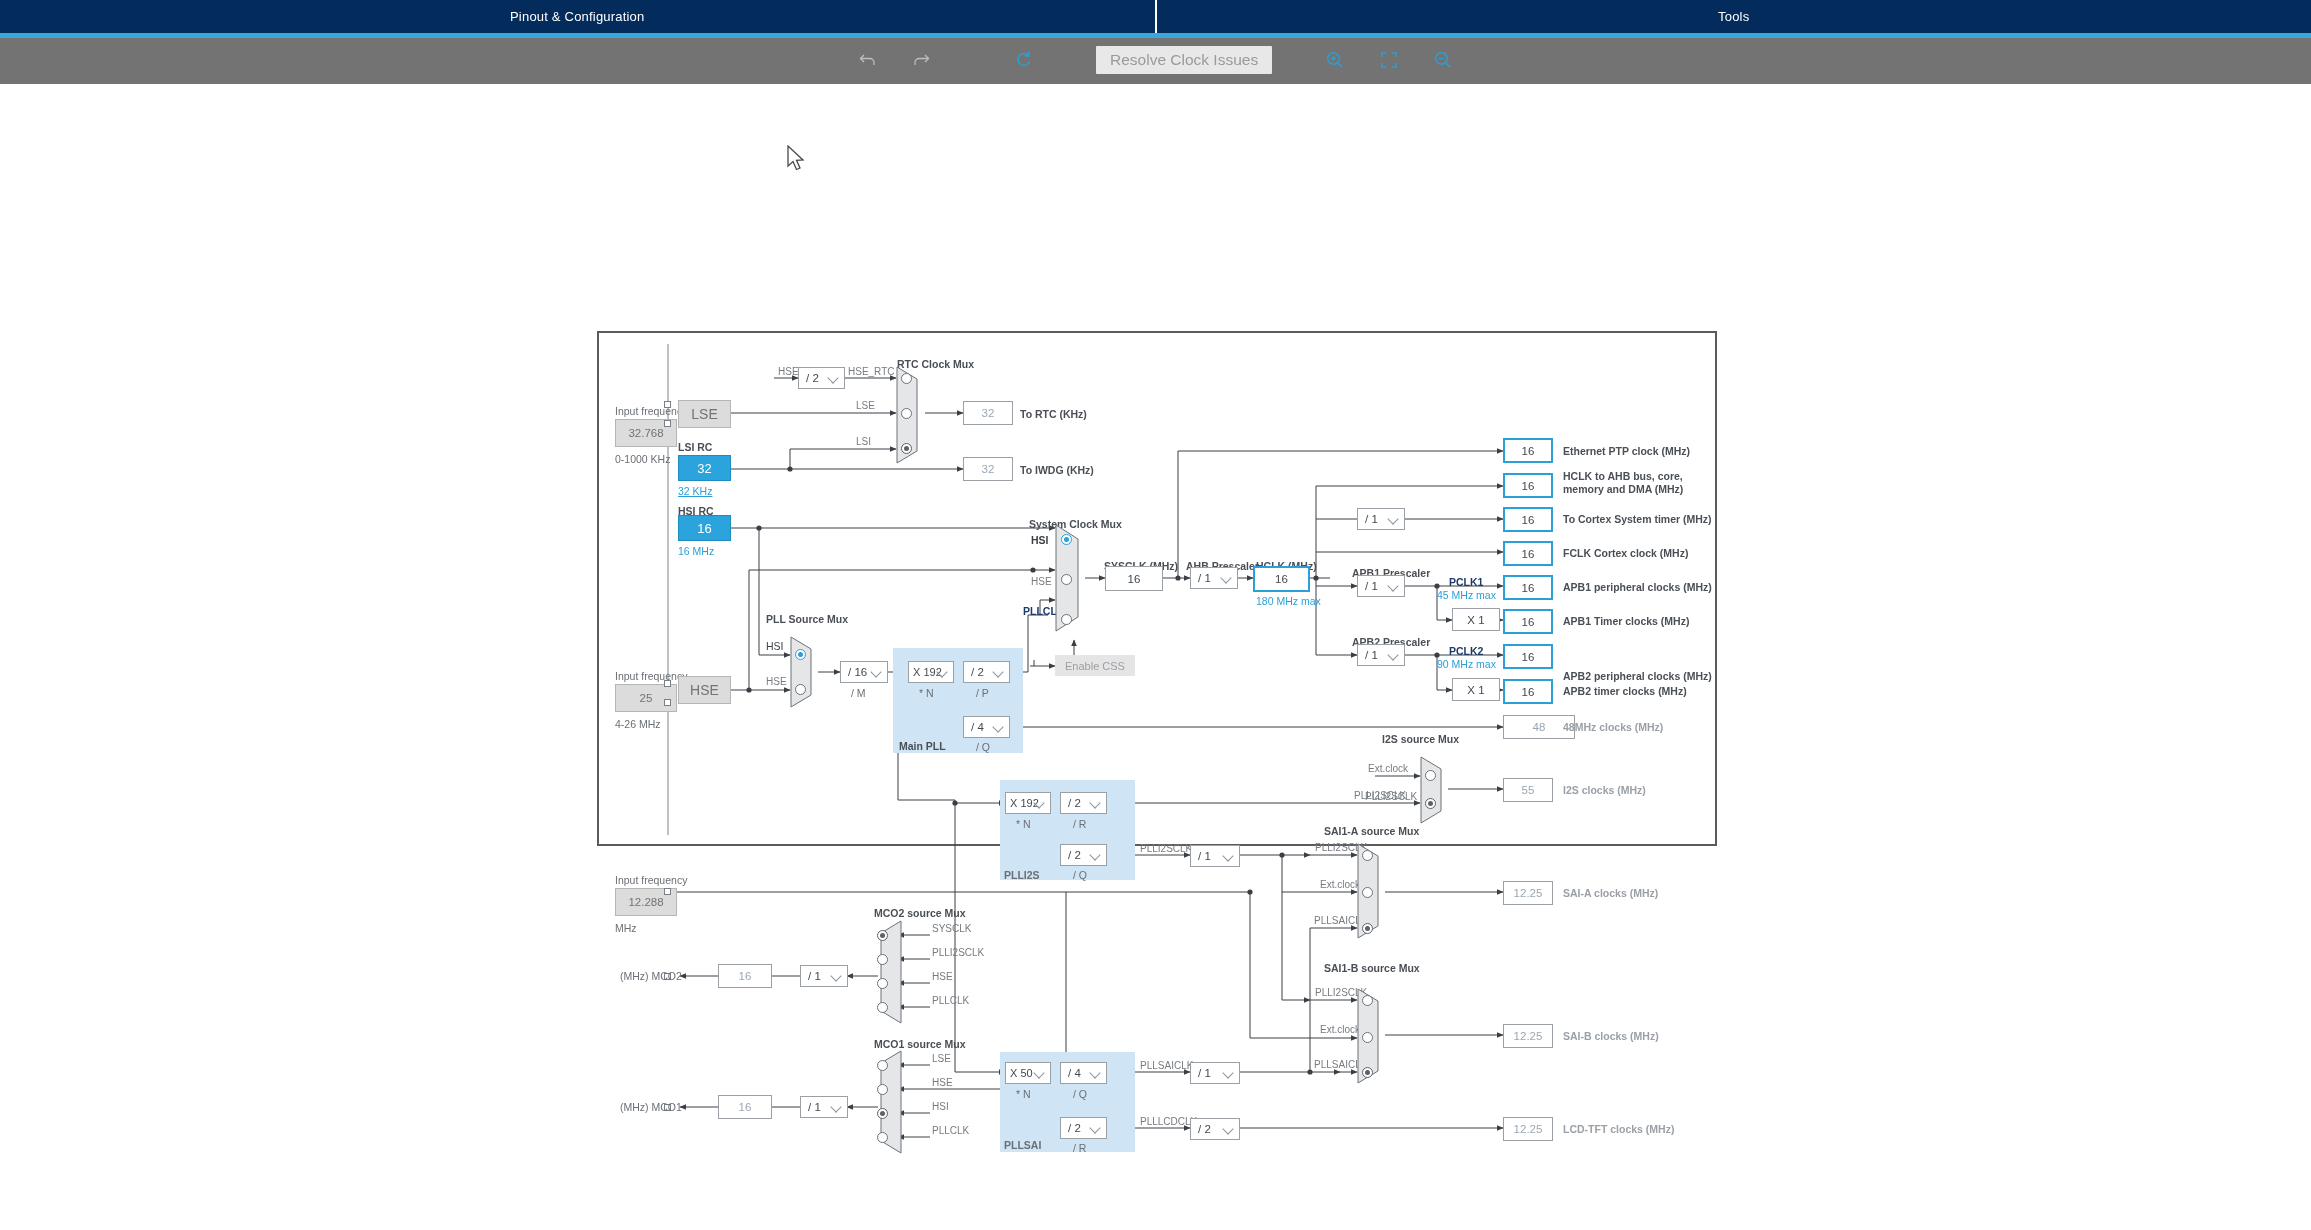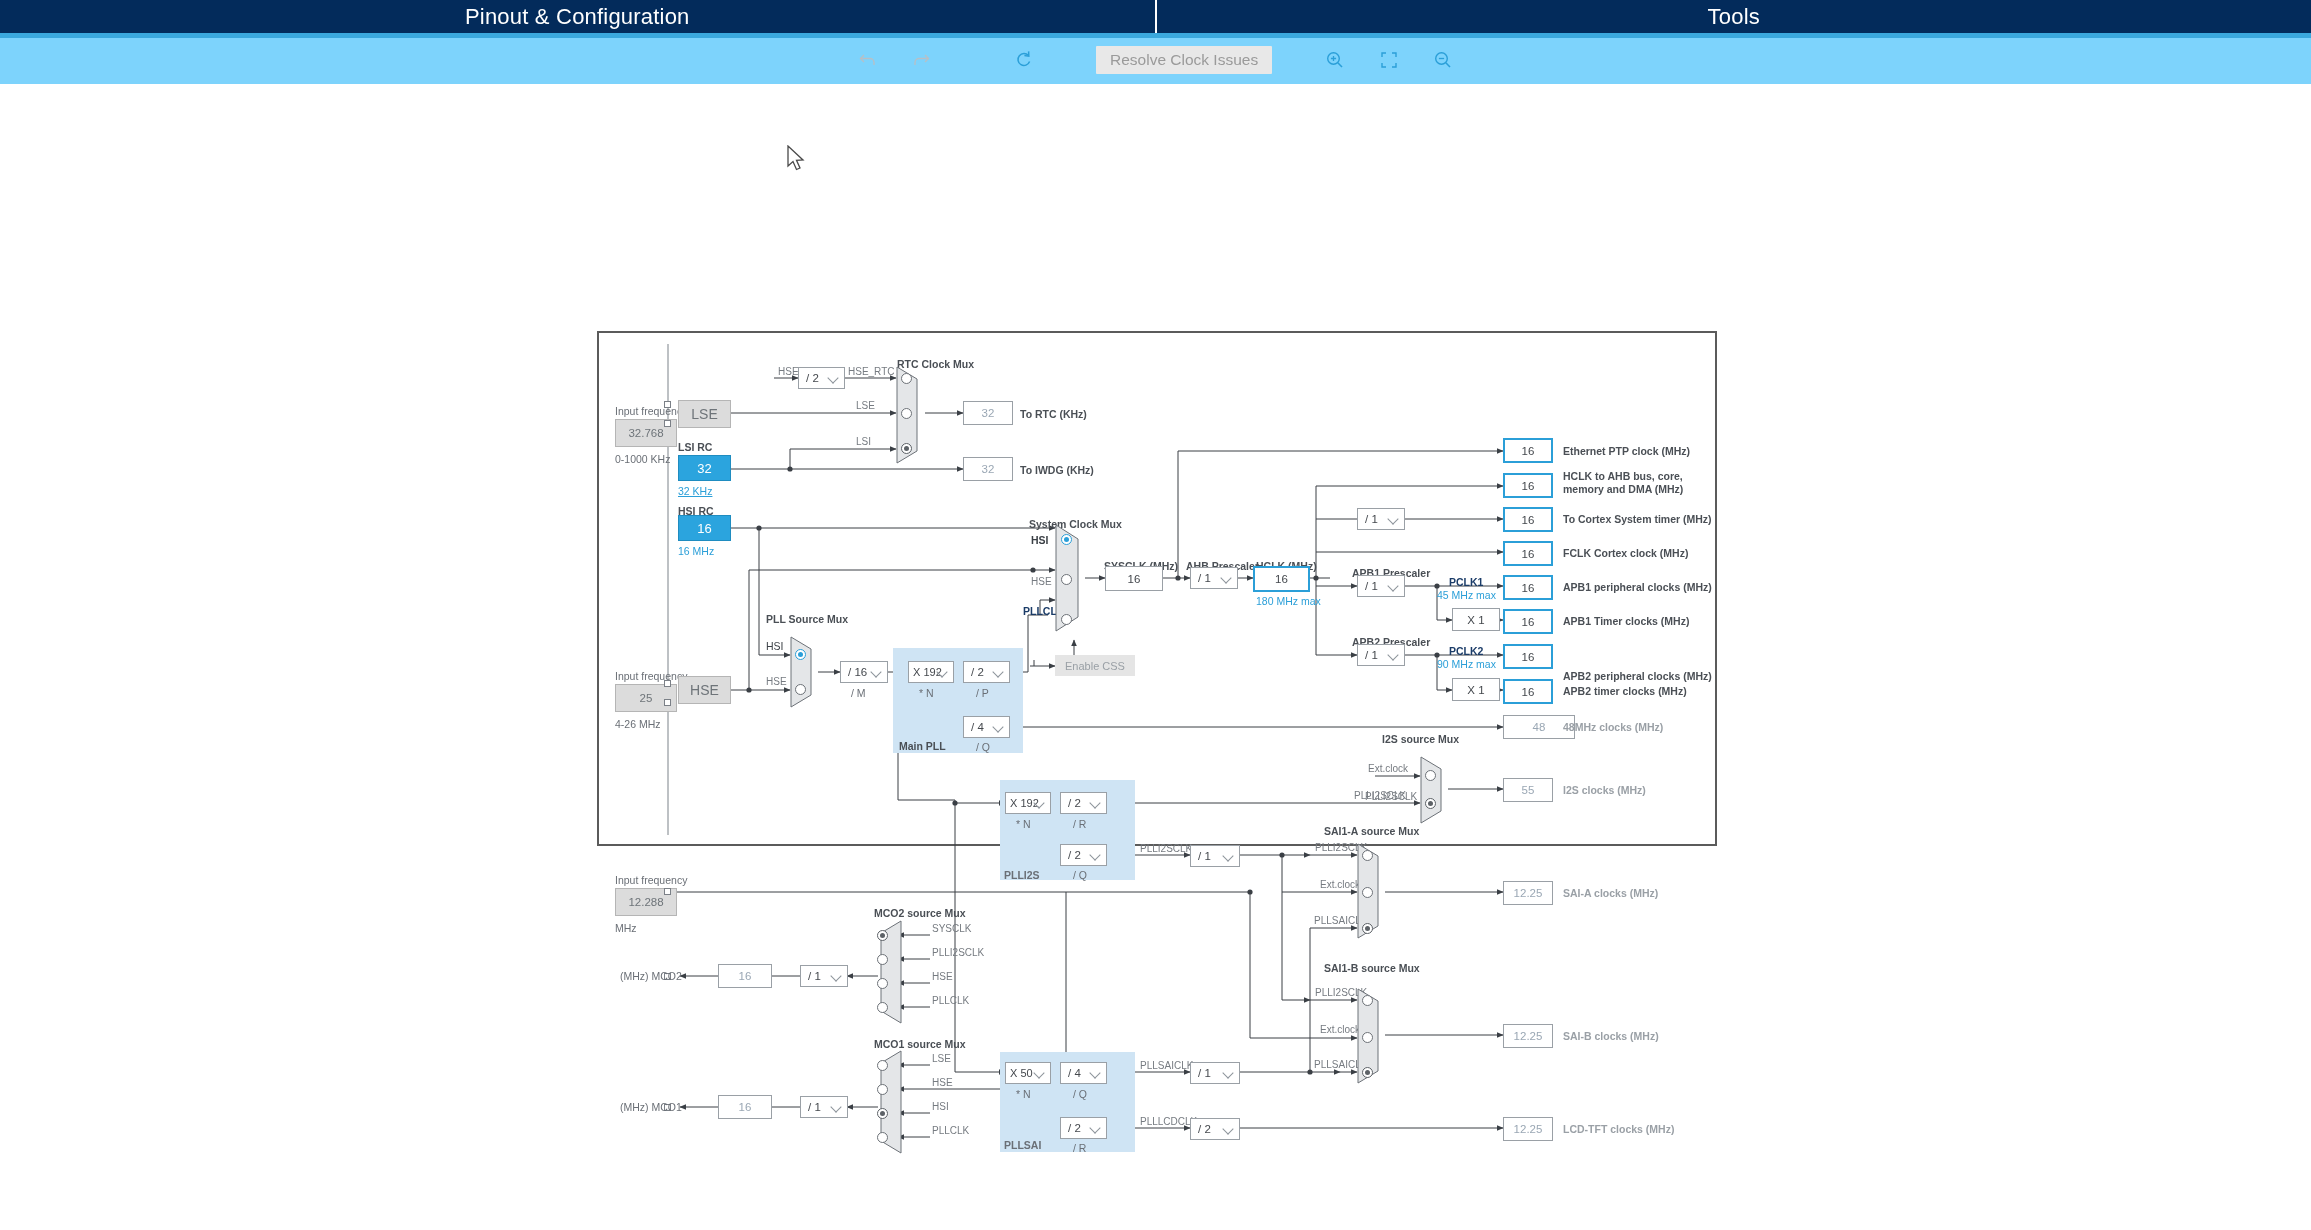--- a/index.html
+++ b/index.html
@@ -19,7 +19,7 @@
   }
   .tab {
     flex:1 1 0; height:33px; display:flex; align-items:center; justify-content:center;
-    color:#ffffff; font-size:22px; letter-spacing:.2px;
+    color:#ffffff; font-size:13px; letter-spacing:.2px;
     border-right:2px solid #ffffff;
     background:#032b5b; cursor:pointer;
   }

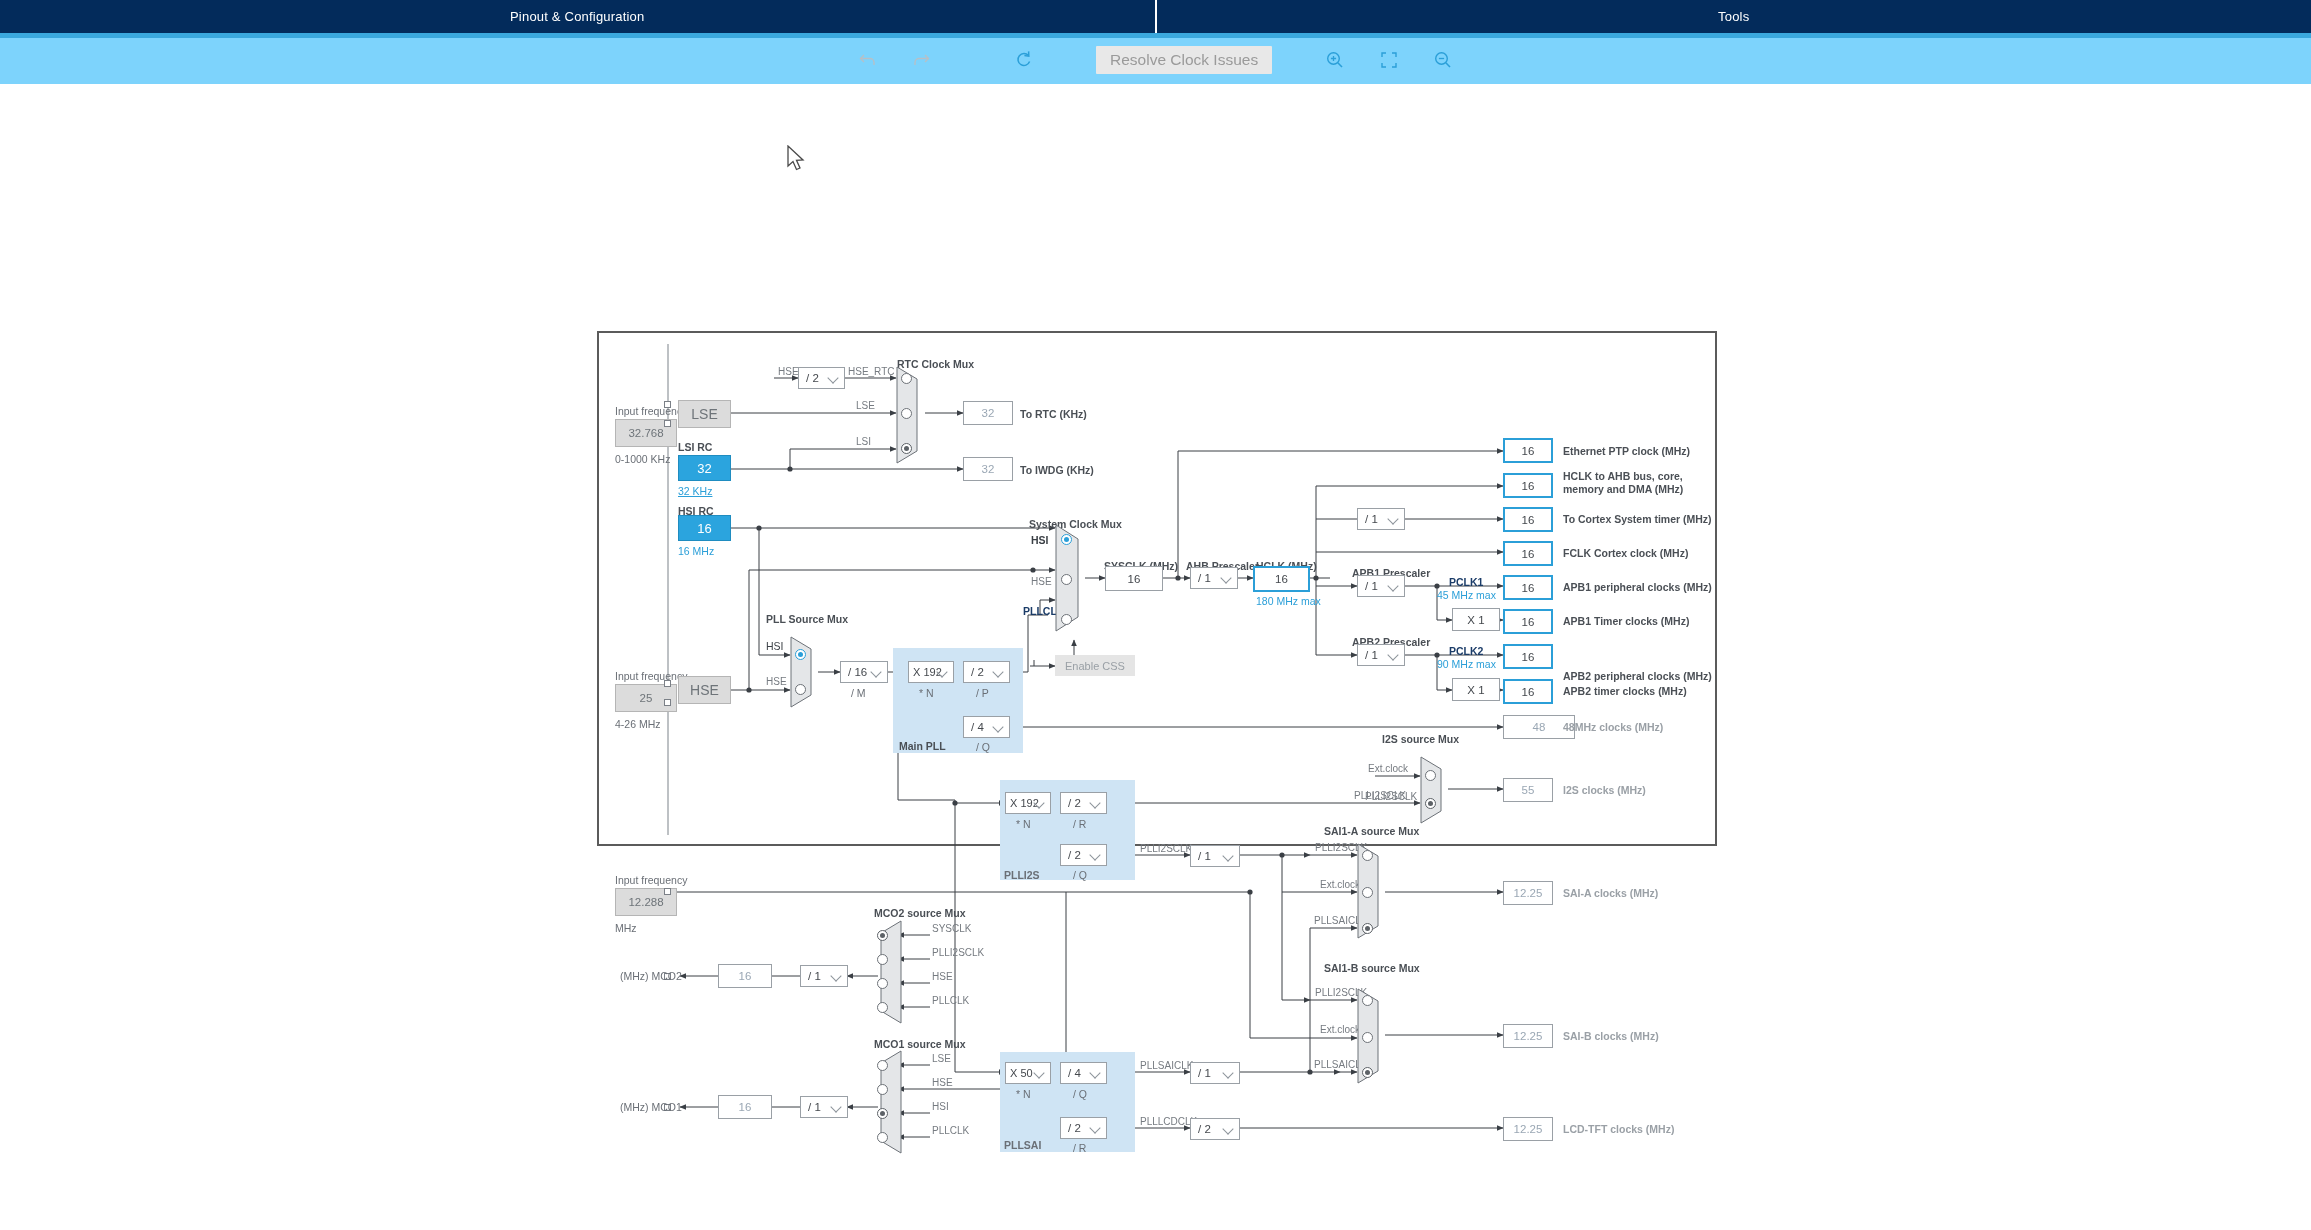--- a/index.html
+++ b/index.html
@@ -32,7 +32,7 @@
   
   #toolbar {
     position:absolute; left:0; top:38px; width:2311px; height:46px;
-    background:#7dd3fc;
+    background:#737373;
     padding-left:13px;
   }
   .tb-btn {

